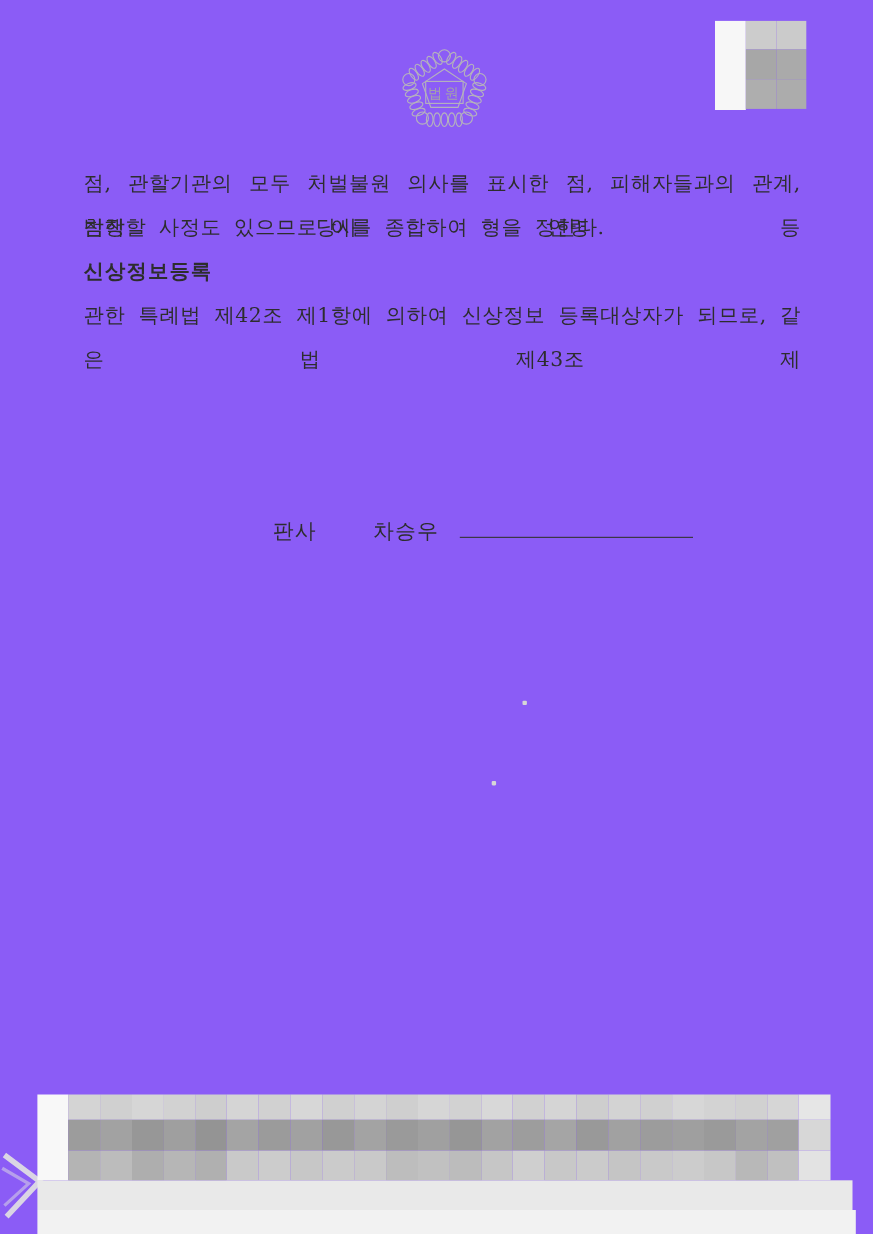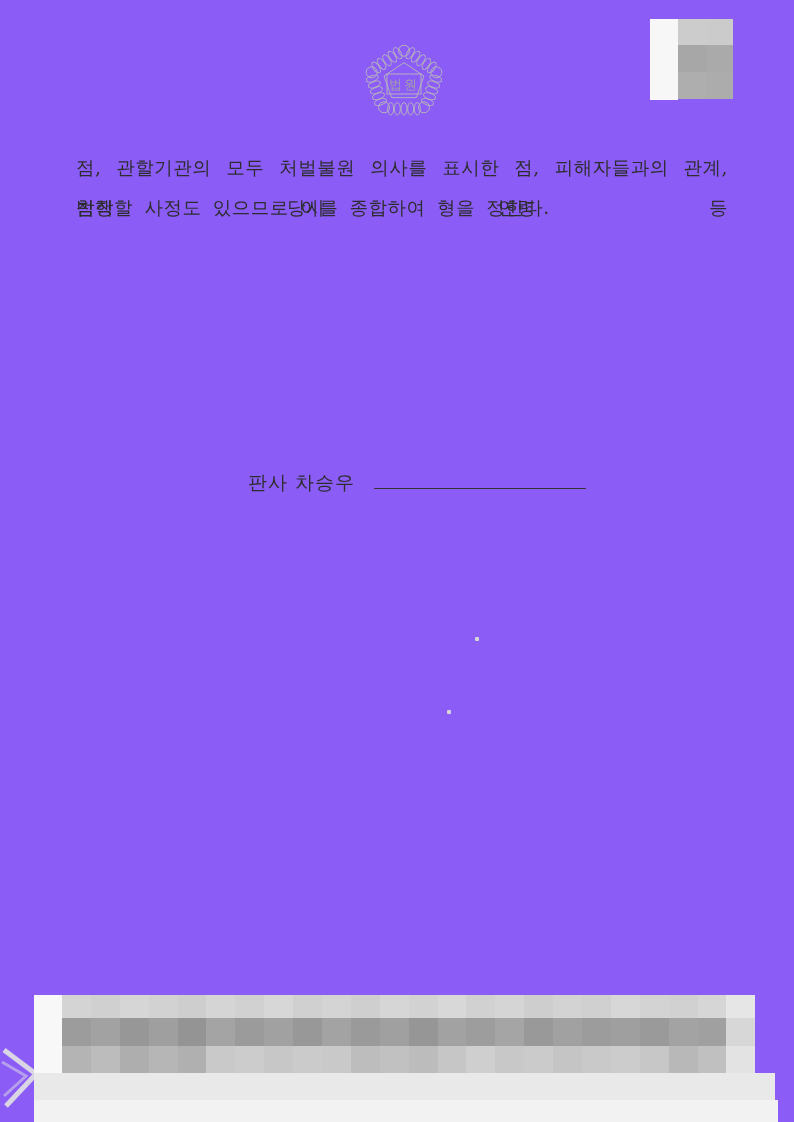--- a/index.html
+++ b/index.html
@@ -71,6 +71,7 @@
   <div class="doc-text">
     <div class="line justify">점, 관할기관의 모두 처벌불원 의사를 표시한 점, 피해자들과의 관계, 범행 당시 연령 등</div>
     <div class="line">참작할 사정도 있으므로 이를 종합하여 형을 정한다.</div>
+    <div class="line heading">신상정보등록</div>
   </div>
 
   <div class="signature">

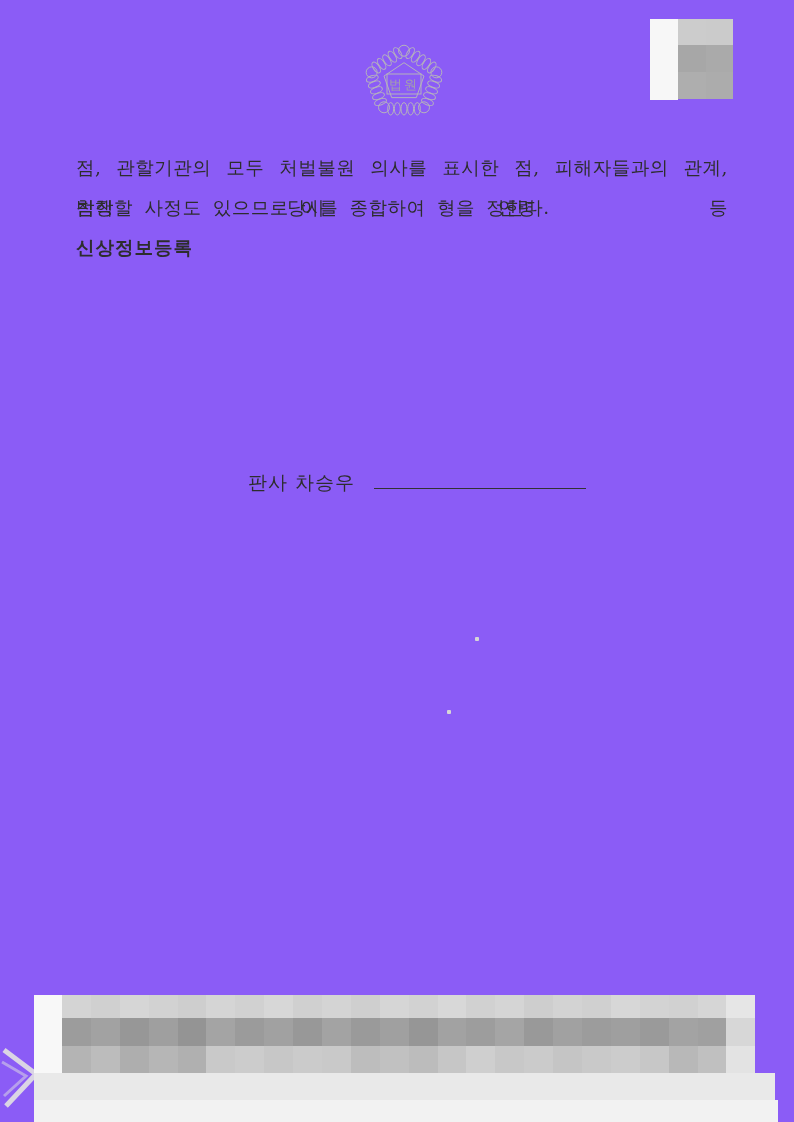--- a/index.html
+++ b/index.html
@@ -72,6 +72,7 @@
     <div class="line justify">점, 관할기관의 모두 처벌불원 의사를 표시한 점, 피해자들과의 관계, 범행 당시 연령 등</div>
     <div class="line">참작할 사정도 있으므로 이를 종합하여 형을 정한다.</div>
     <div class="line heading">신상정보등록</div>
+    <div class="line justify">관한 특례법 제42조 제1항에 의하여 신상정보 등록대상자가 되므로, 같은 법 제43조 제</div>
   </div>
 
   <div class="signature">

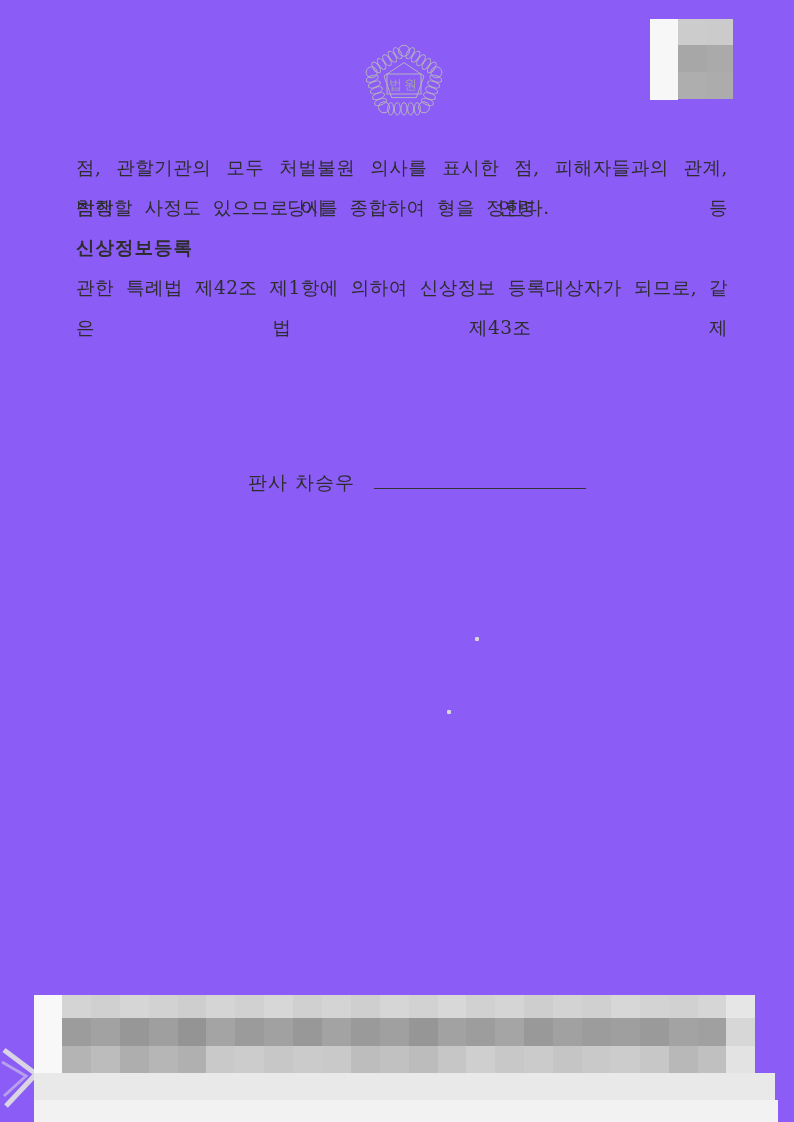--- a/index.html
+++ b/index.html
@@ -16,7 +16,7 @@
   .line.justify { white-space:normal; text-align:justify; text-align-last:justify; }
   .line.heading { font-weight:700; letter-spacing:1px; }
   .signature { position:absolute; left:248px; top:470px; font-size:19px; color:#2d2d2d; letter-spacing:1px; }
-  .sig-title { display:inline-block; }
+  .sig-title { display:inline-block; margin-right:44px; }
   .sig-name  { display:inline-block; margin-right:12px; }
   .sig-line  { display:inline-block; width:212px; height:0.85em; border-bottom:1.6px solid #333333; }
   .rect { position:absolute; }

